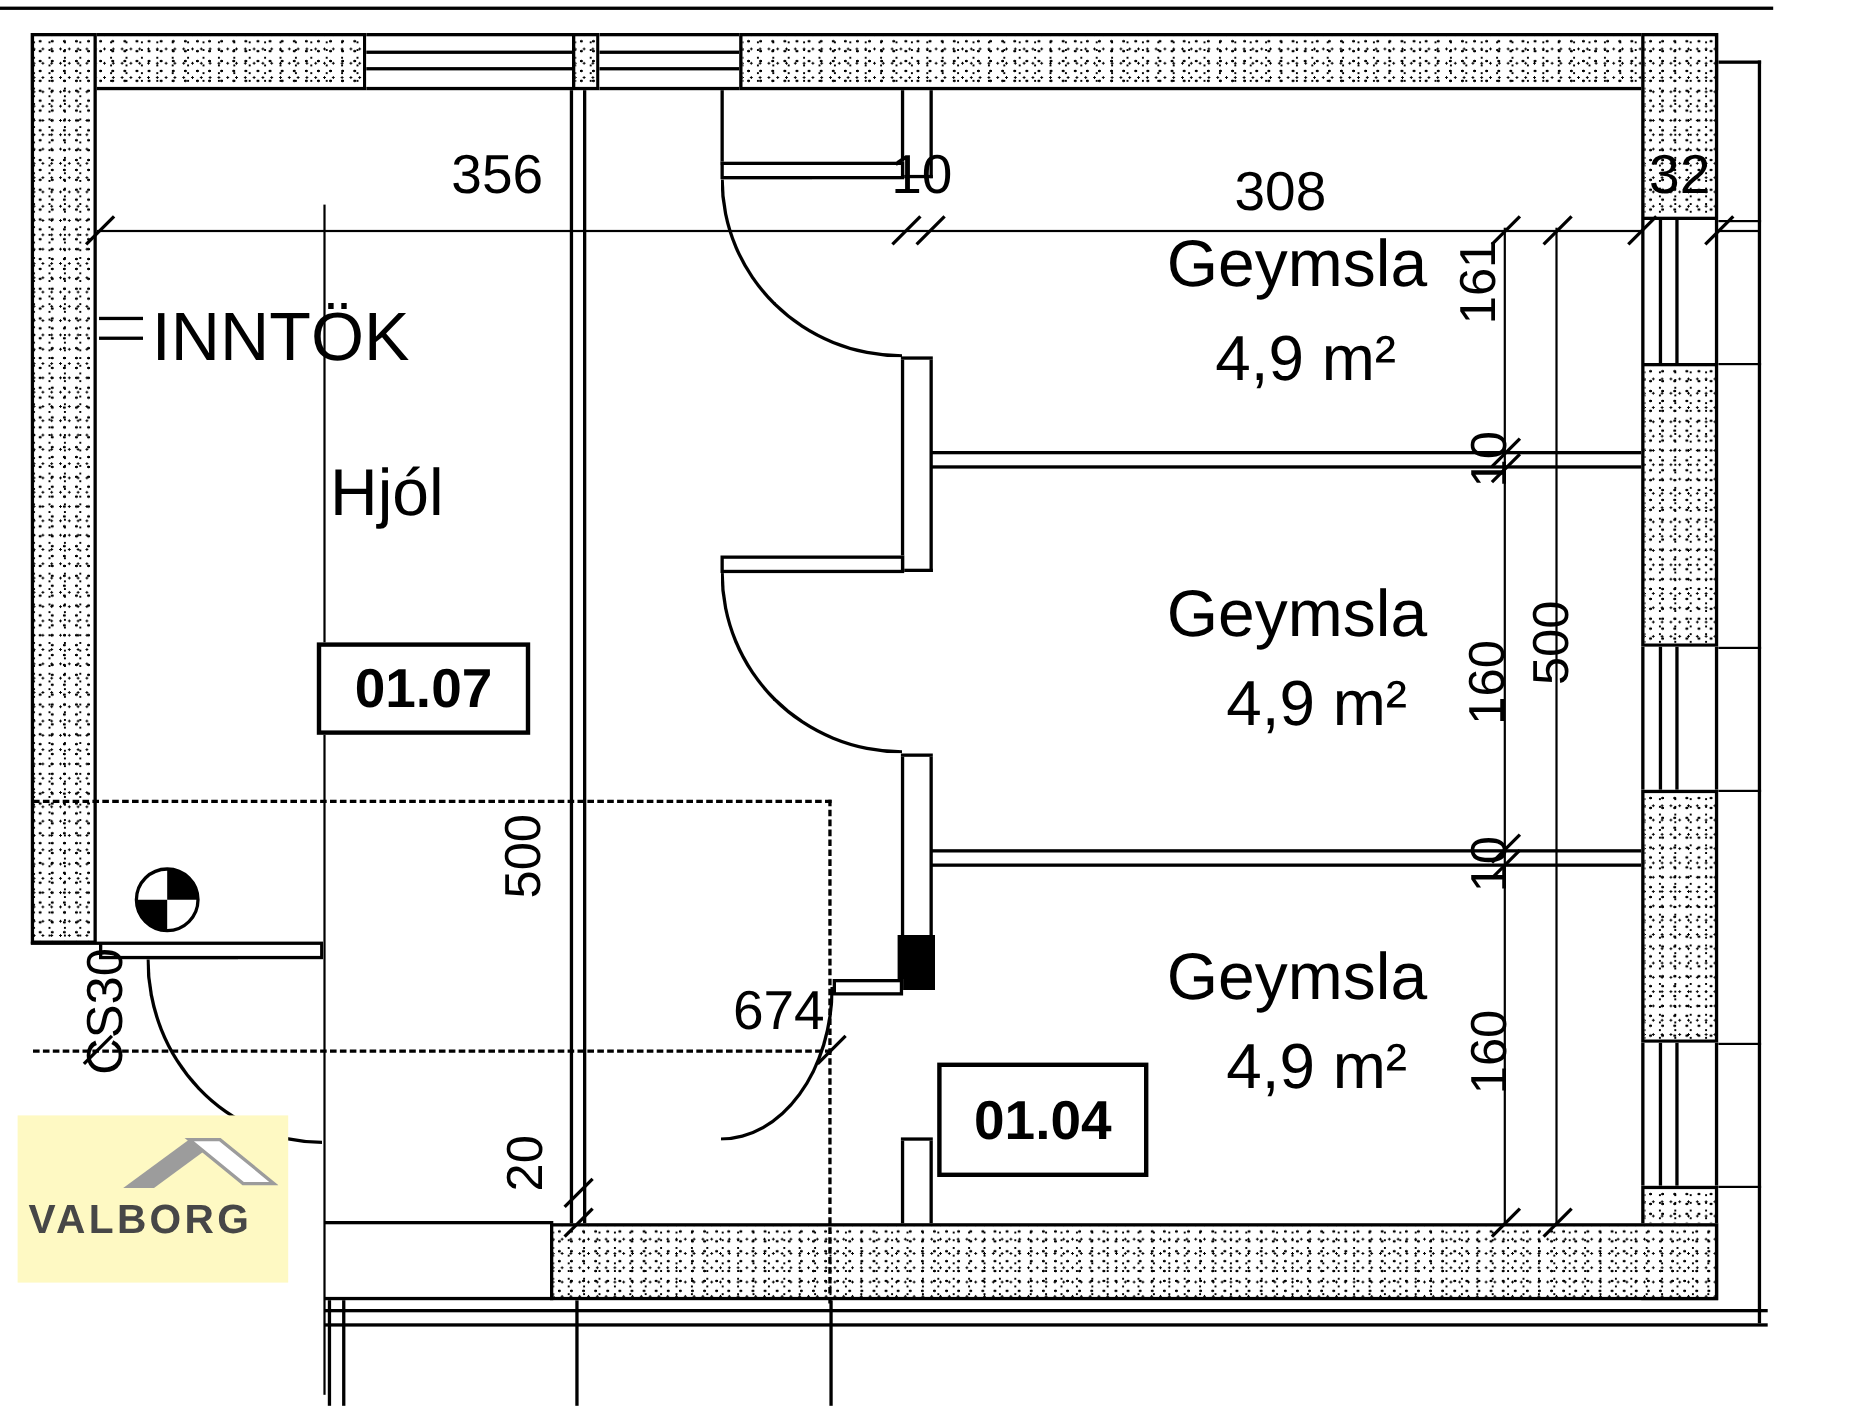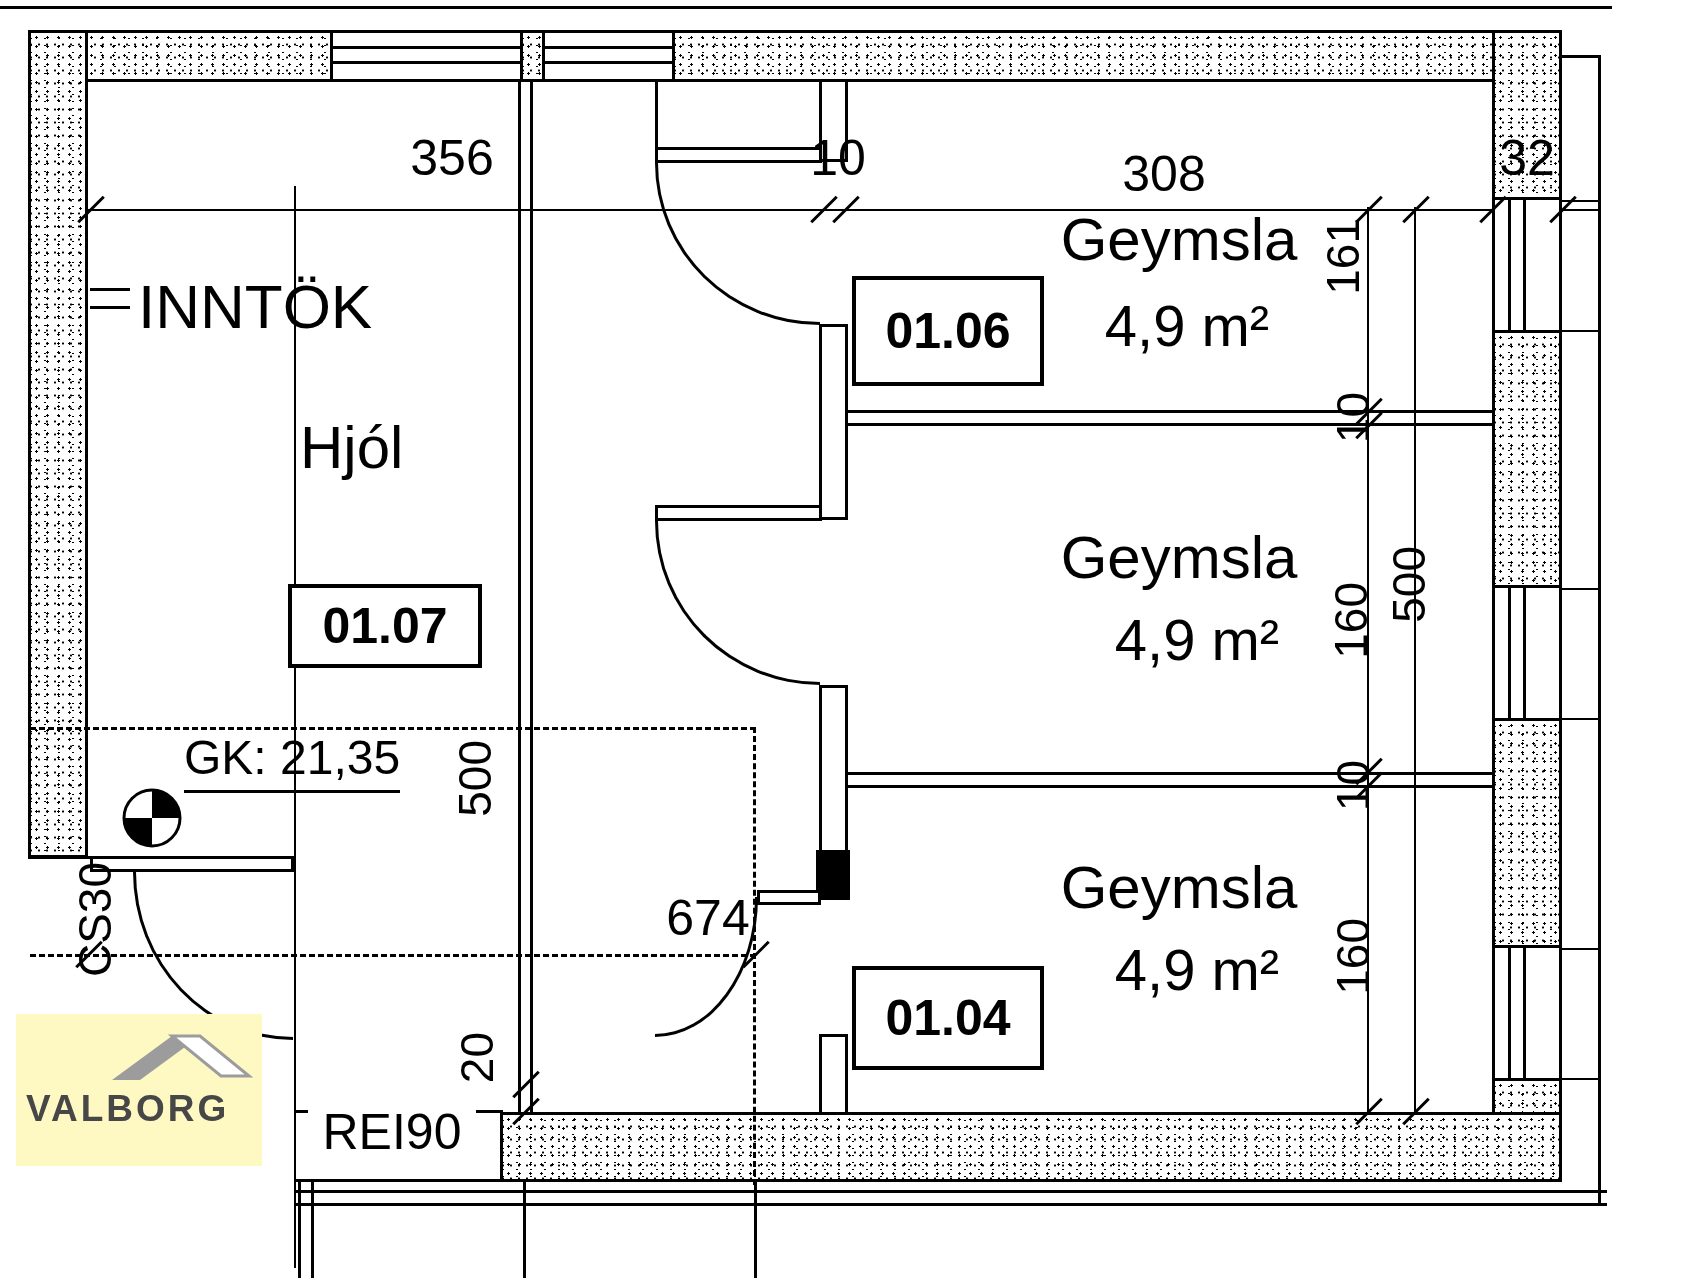--- a/index.html
+++ b/index.html
@@ -176,7 +176,6 @@
   <div class="numbox" style="left:288px;top:584px;width:194px;height:84px">01.07</div>
 
   <div class="lbl room ctr" style="left:1018px;top:208px;width:322px;height:64px">Geymsla</div>
-  <div class="numbox" style="left:852px;top:276px;width:192px;height:110px">01.06</div>
   <div class="lbl area ctr" style="left:1056px;top:294px;width:262px;height:64px">4,9 m²</div>
 
   <div class="lbl room ctr" style="left:1018px;top:526px;width:322px;height:64px">Geymsla</div>

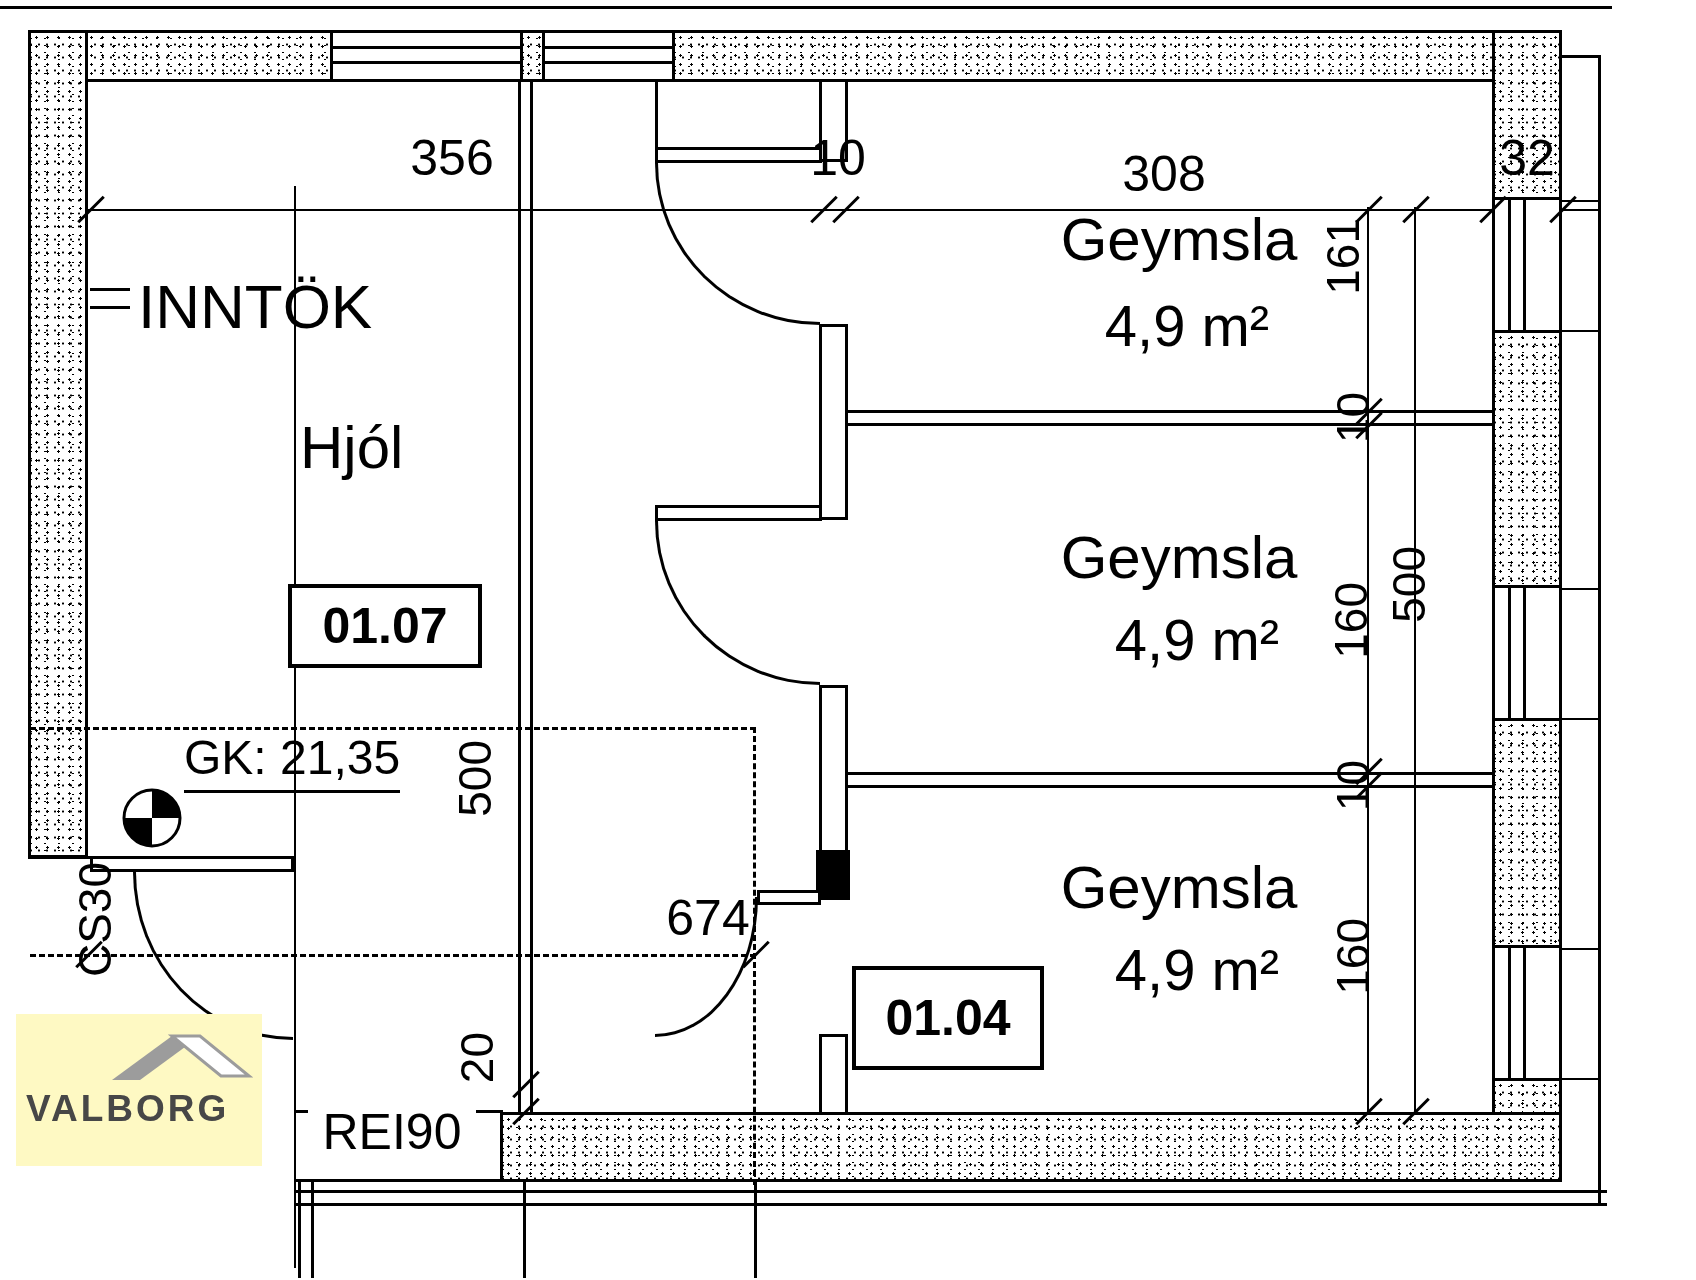--- a/index.html
+++ b/index.html
@@ -185,7 +185,6 @@
   <div class="lbl area ctr" style="left:1066px;top:938px;width:262px;height:64px">4,9 m²</div>
   <div class="numbox" style="left:852px;top:966px;width:192px;height:104px">01.04</div>
 
-  <div class="lbl gk" style="left:184px;top:734px;font-size:48px">GK: 21,35</div>
   <div class="lbl ctr" style="left:308px;top:1102px;width:168px;height:60px;background:#fff">REI90</div>
 
   <div class="abs" style="left:16px;top:1014px;width:246px;height:152px;background:#fef9c3">

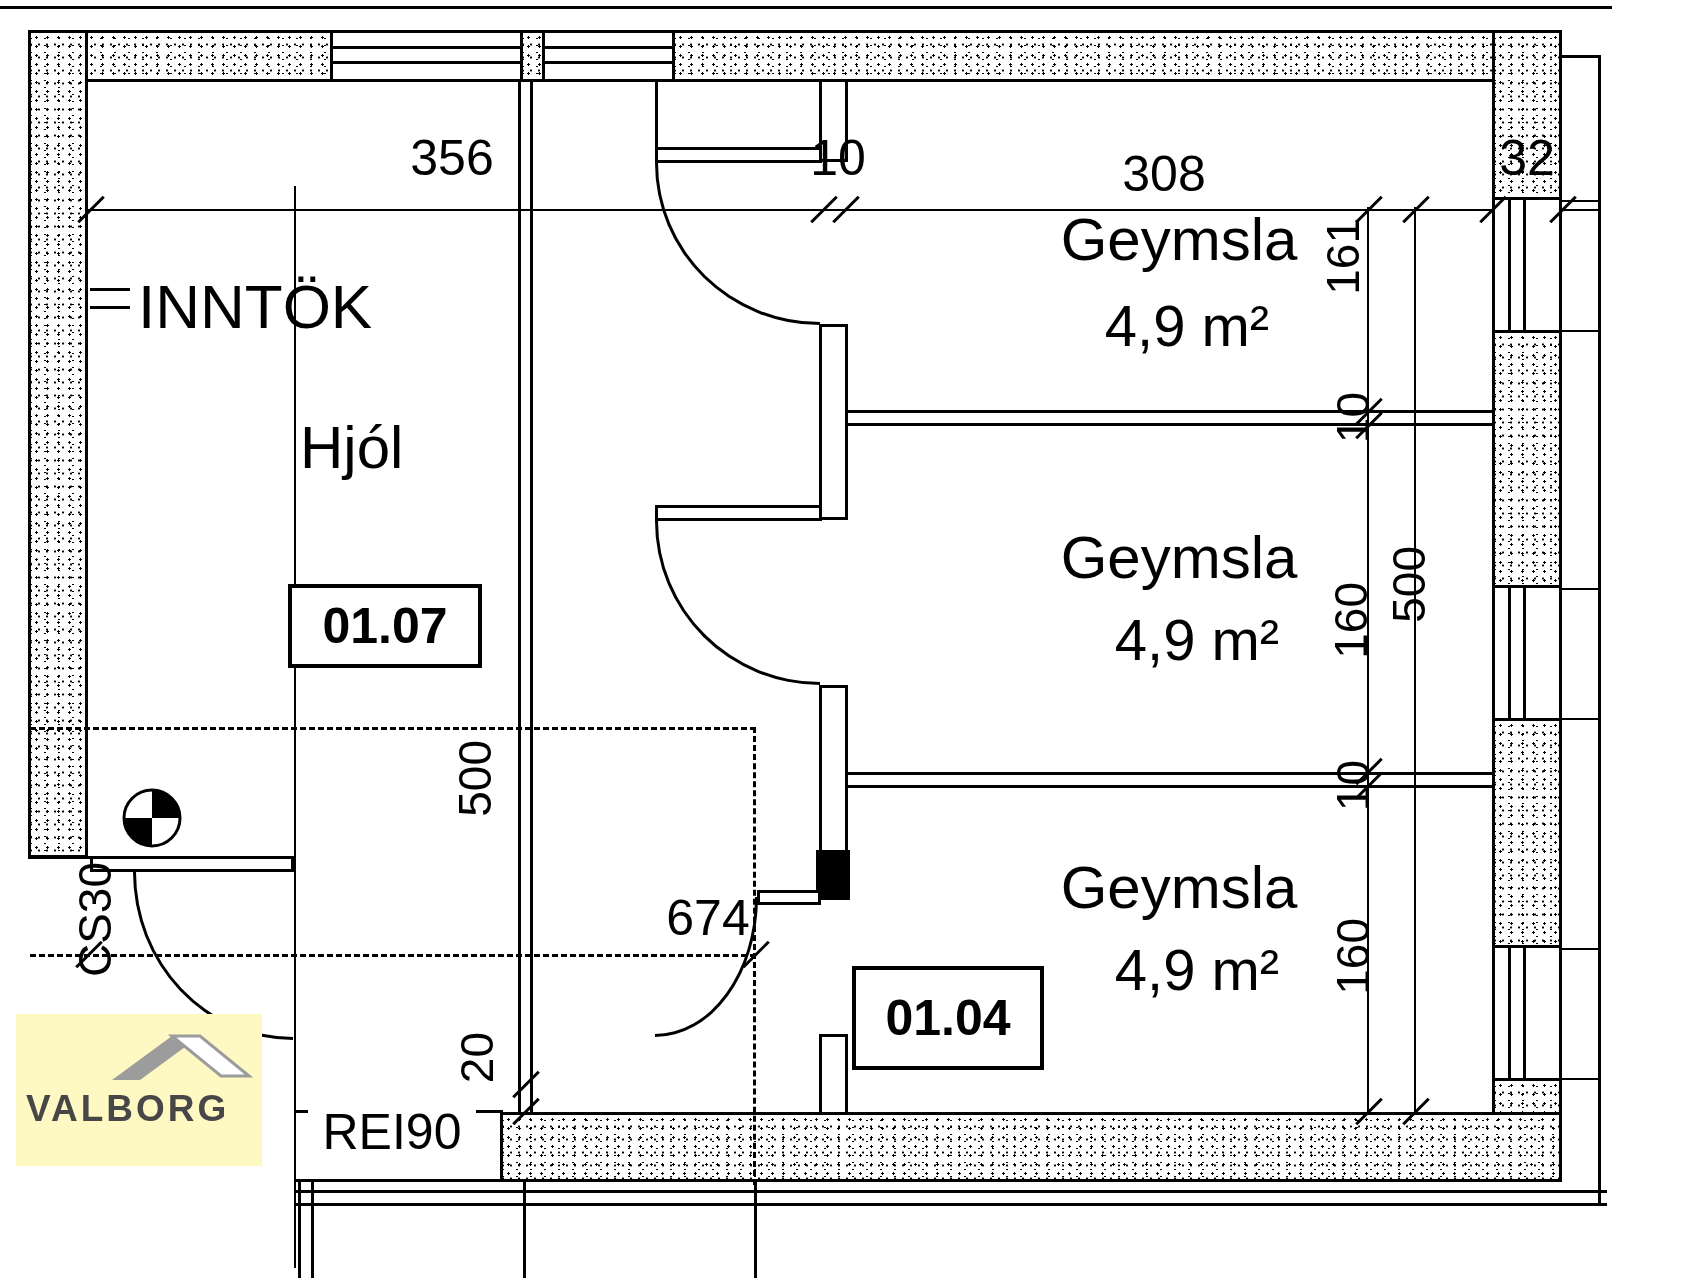--- a/index.html
+++ b/index.html
@@ -185,7 +185,6 @@
   <div class="lbl area ctr" style="left:1066px;top:938px;width:262px;height:64px">4,9 m²</div>
   <div class="numbox" style="left:852px;top:966px;width:192px;height:104px">01.04</div>
 
-  <div class="lbl ctr" style="left:308px;top:1102px;width:168px;height:60px;background:#fff">REI90</div>
 
   <div class="abs" style="left:16px;top:1014px;width:246px;height:152px;background:#fef9c3">
     <svg style="position:absolute;left:92px;top:12px" width="145" height="64" viewBox="0 0 145 64">

